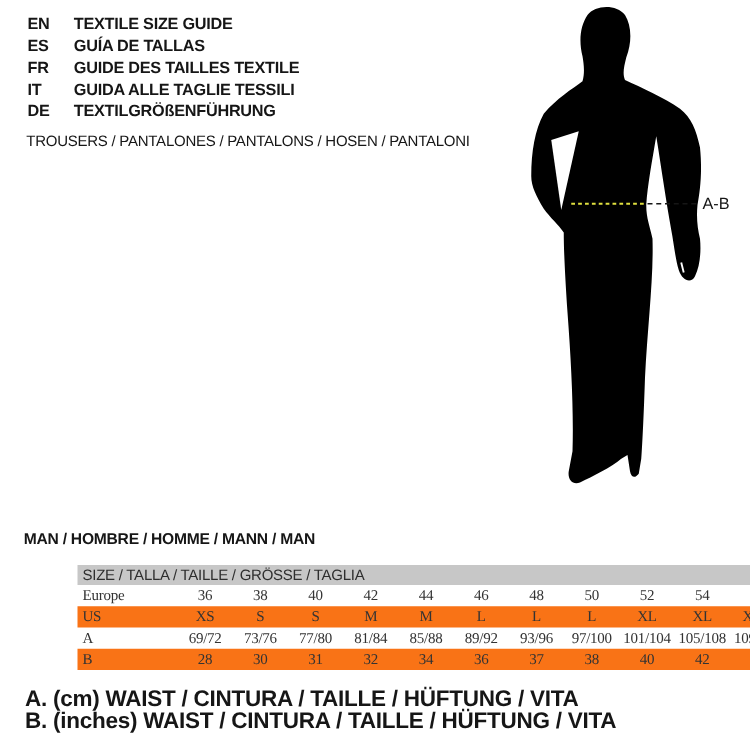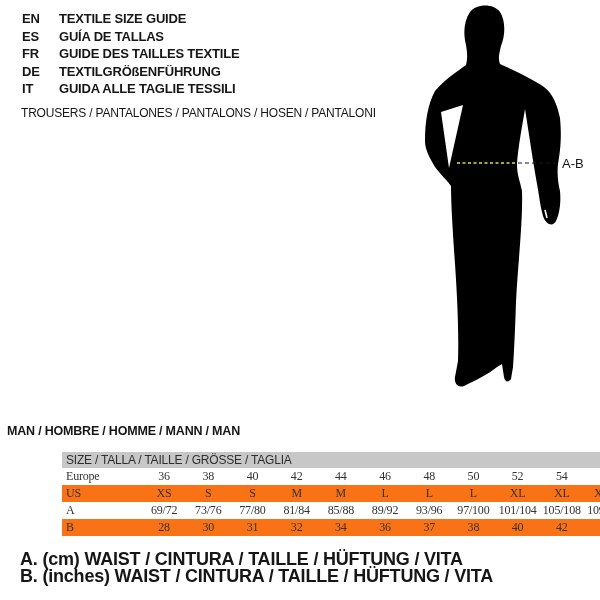--- a/index.html
+++ b/index.html
@@ -52,12 +52,12 @@
       <span class="lang-label">GUIDE DES TAILLES TEXTILE</span>
     </div>
     <div class="lang-row">
+      <span class="lang-code">IT</span>
+      <span class="lang-label">GUIDA ALLE TAGLIE TESSILI</span>
+    </div>
+    <div class="lang-row">
       <span class="lang-code">DE</span>
       <span class="lang-label">TEXTILGRÖßENFÜHRUNG</span>
-    </div>
-    <div class="lang-row">
-      <span class="lang-code">IT</span>
-      <span class="lang-label">GUIDA ALLE TAGLIE TESSILI</span>
     </div>
   </div>
 

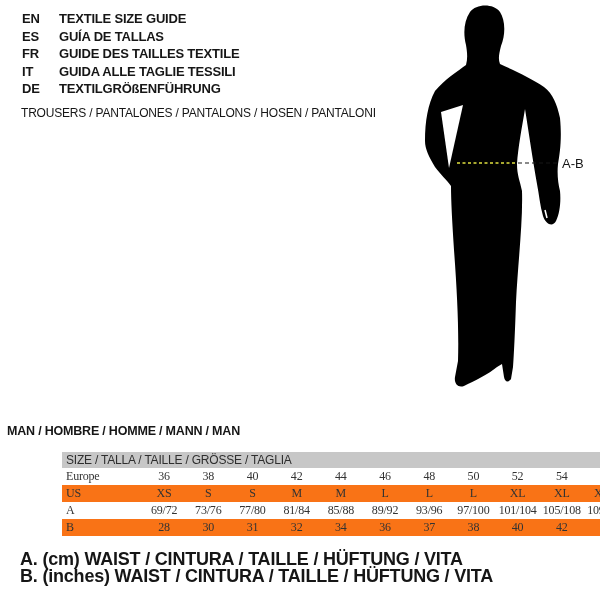--- a/index.html
+++ b/index.html
@@ -19,7 +19,7 @@
   
   .figure-area { position:absolute; left:410px; top:0; width:190px; height:400px; }
   
-  .man-title { position:absolute; left:7px; top:424px;
+  .man-title { position:absolute; left:19px; top:424px;
     font-size:12.5px; font-weight:bold; letter-spacing:-0.2px; }
   .size-table { position:absolute; left:17px; top:452px; width:566px;
     font-size:12px; color:#333333; letter-spacing:-0.2px;margin-left:45px; }

